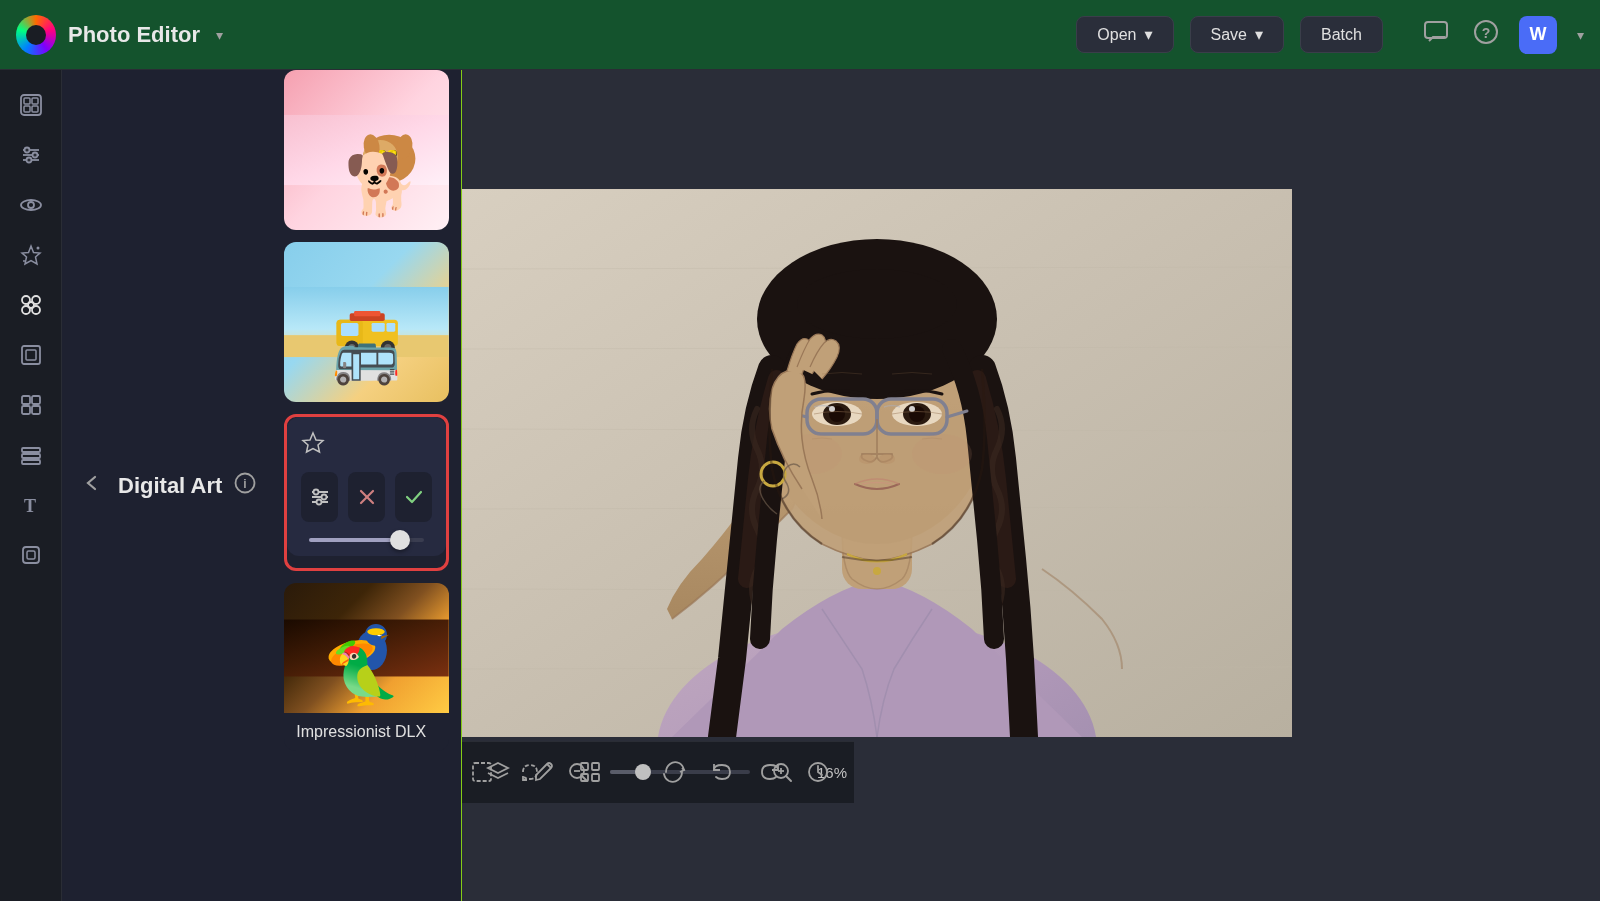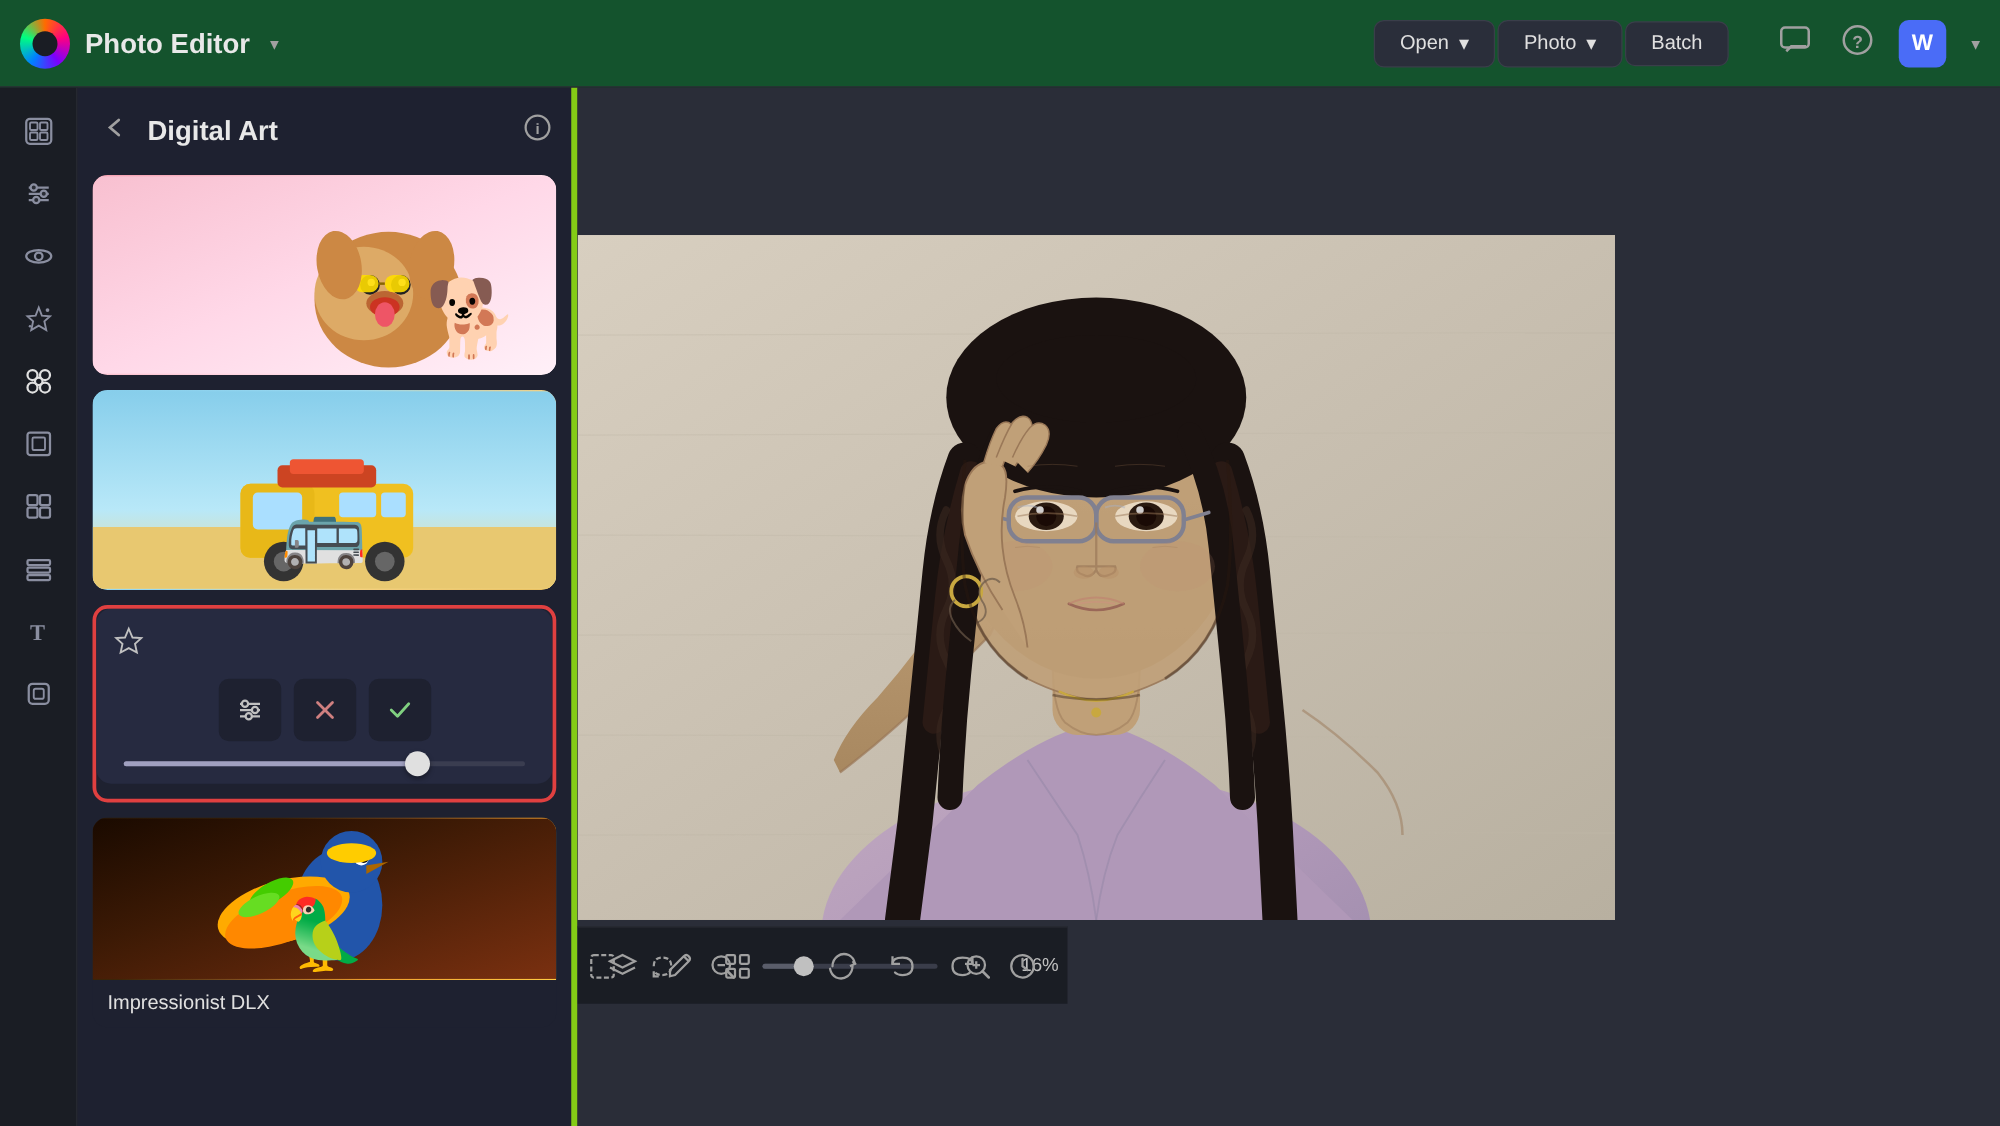--- a/index.html
+++ b/index.html
@@ -54,8 +54,7 @@
     }
     .header-center {
       display: flex;
-      align-items: center;
-      gap: 2px;
+      gap: 16px;
       margin-left: auto;
     }
     .header-btn {

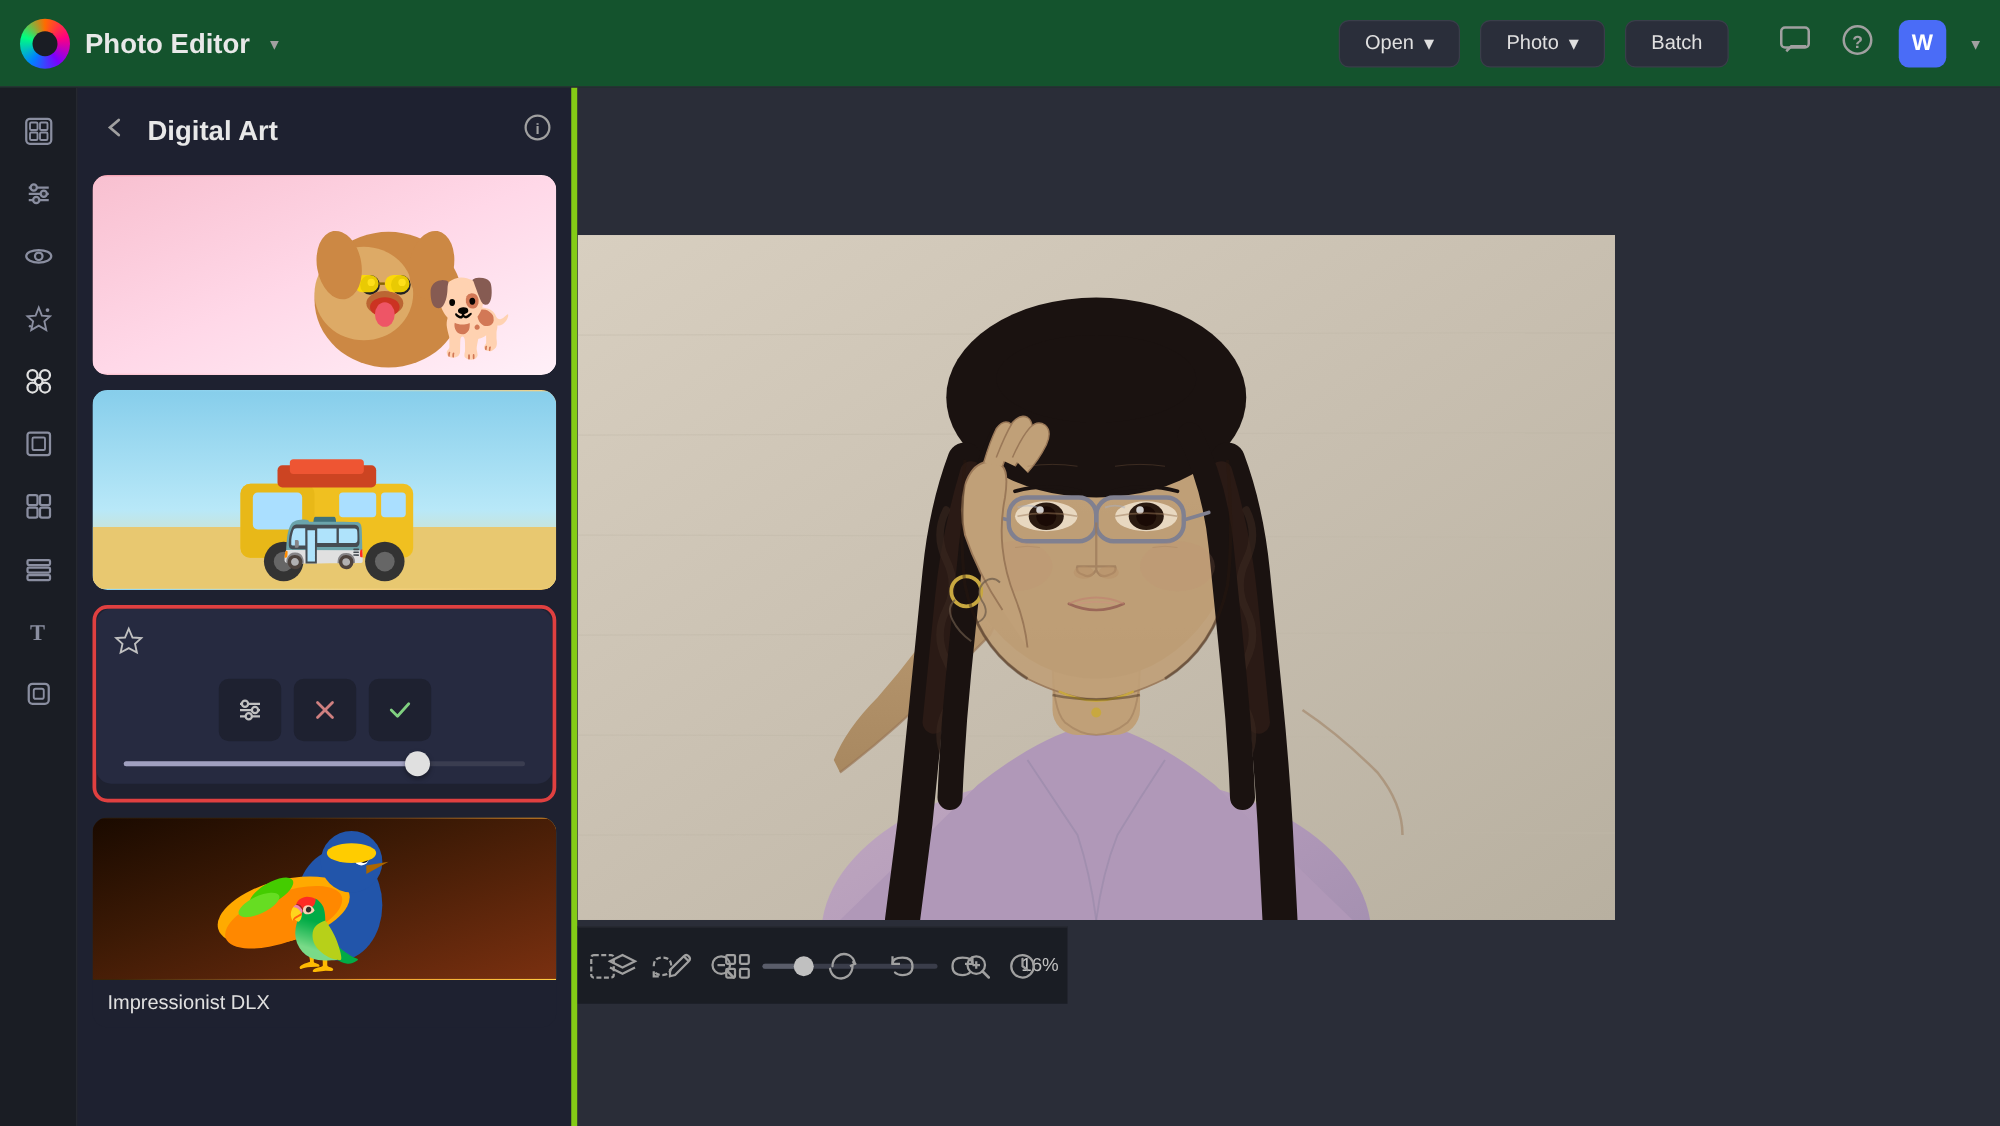--- a/index.html
+++ b/index.html
@@ -431,7 +431,7 @@
       <span>▾</span>
     </button>
     <button class="header-btn">
-      <span>Photo</span>
+      <span>Save</span>
       <span>▾</span>
     </button>
     <button class="header-btn">

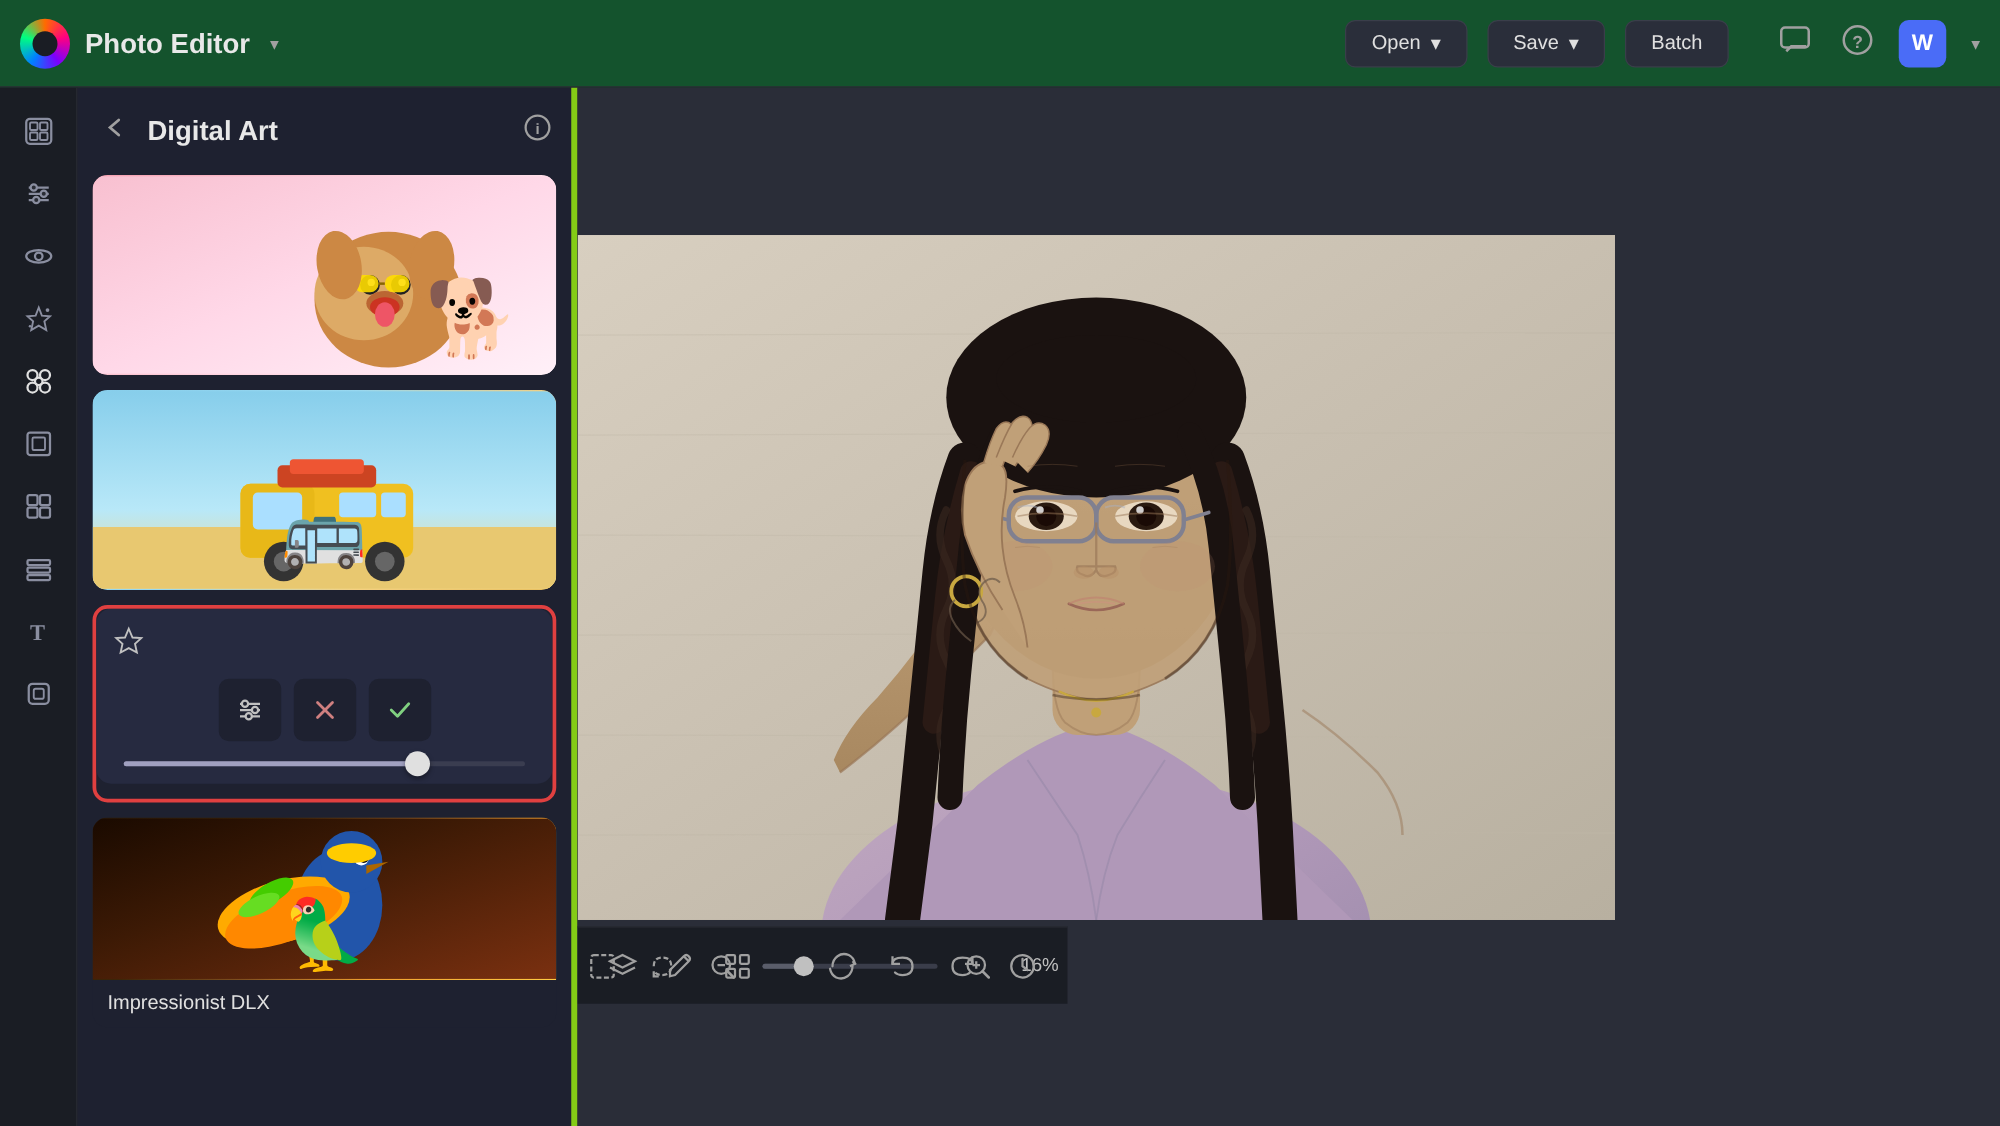--- a/index.html
+++ b/index.html
@@ -139,9 +139,9 @@
     .panel {
       width: 400px;
       background: #1e2130;
-      border-right: 5px solid #84cc16;
-      display: flex;
-      flex-direction: column;
+      border-right: 1px solid #84cc16;
+      display: flex;
+      flex-direction: row;
       flex-shrink: 0;
       overflow-y: auto;
     }

